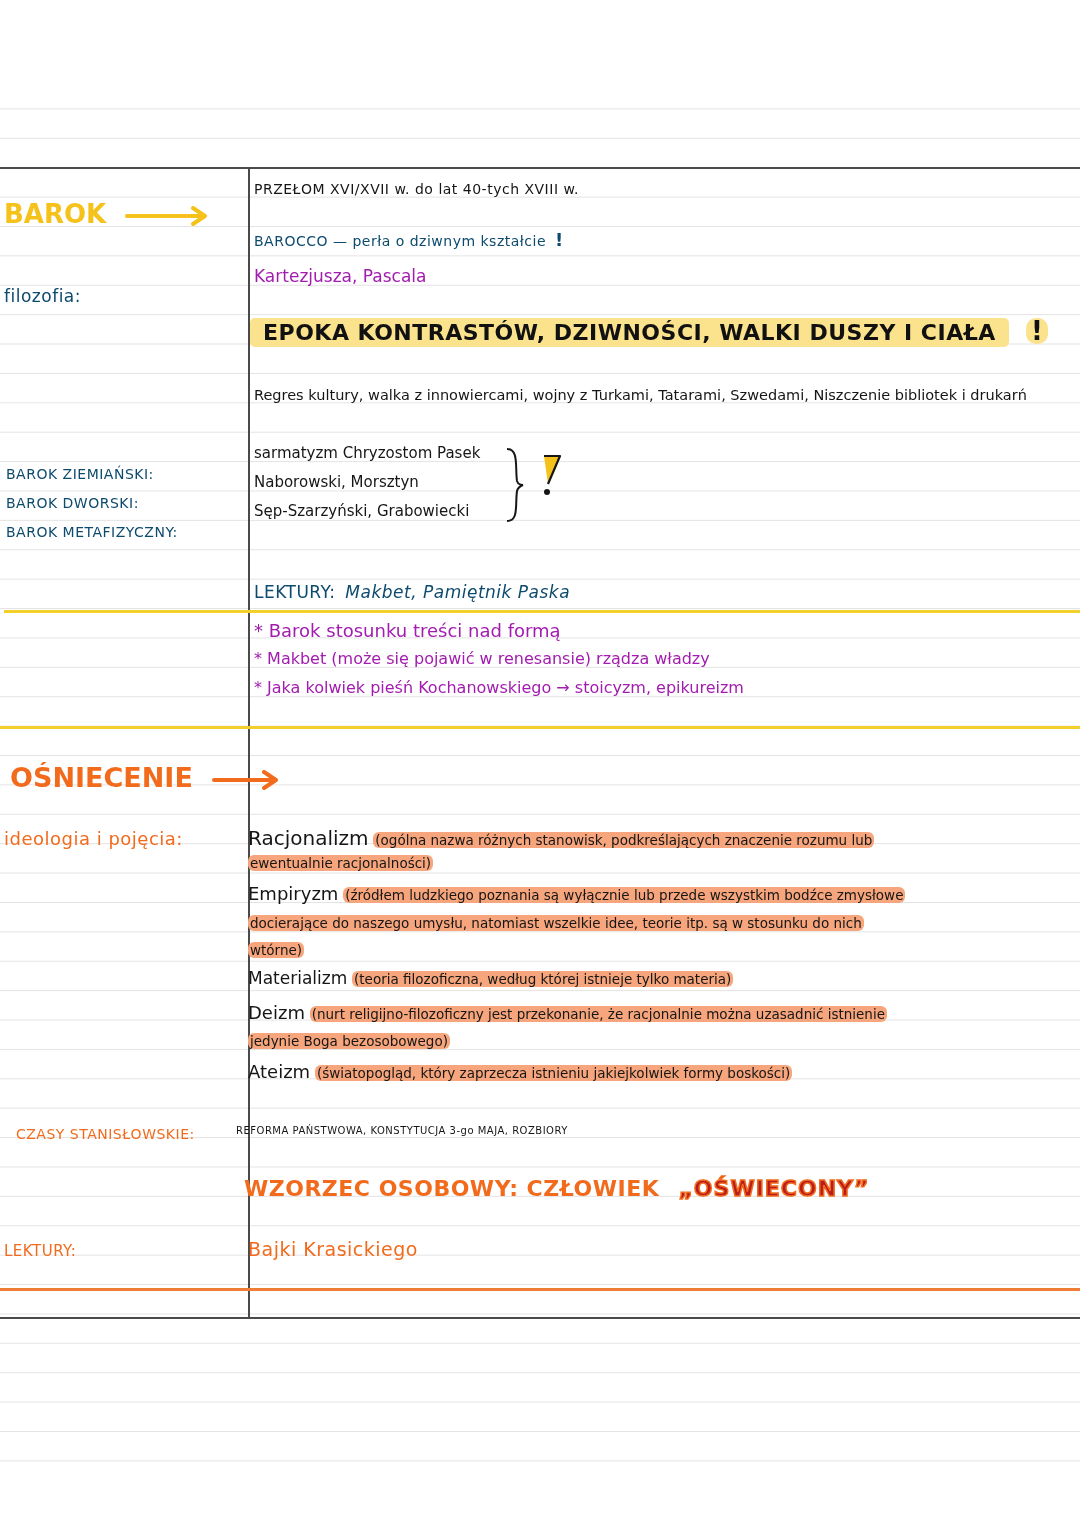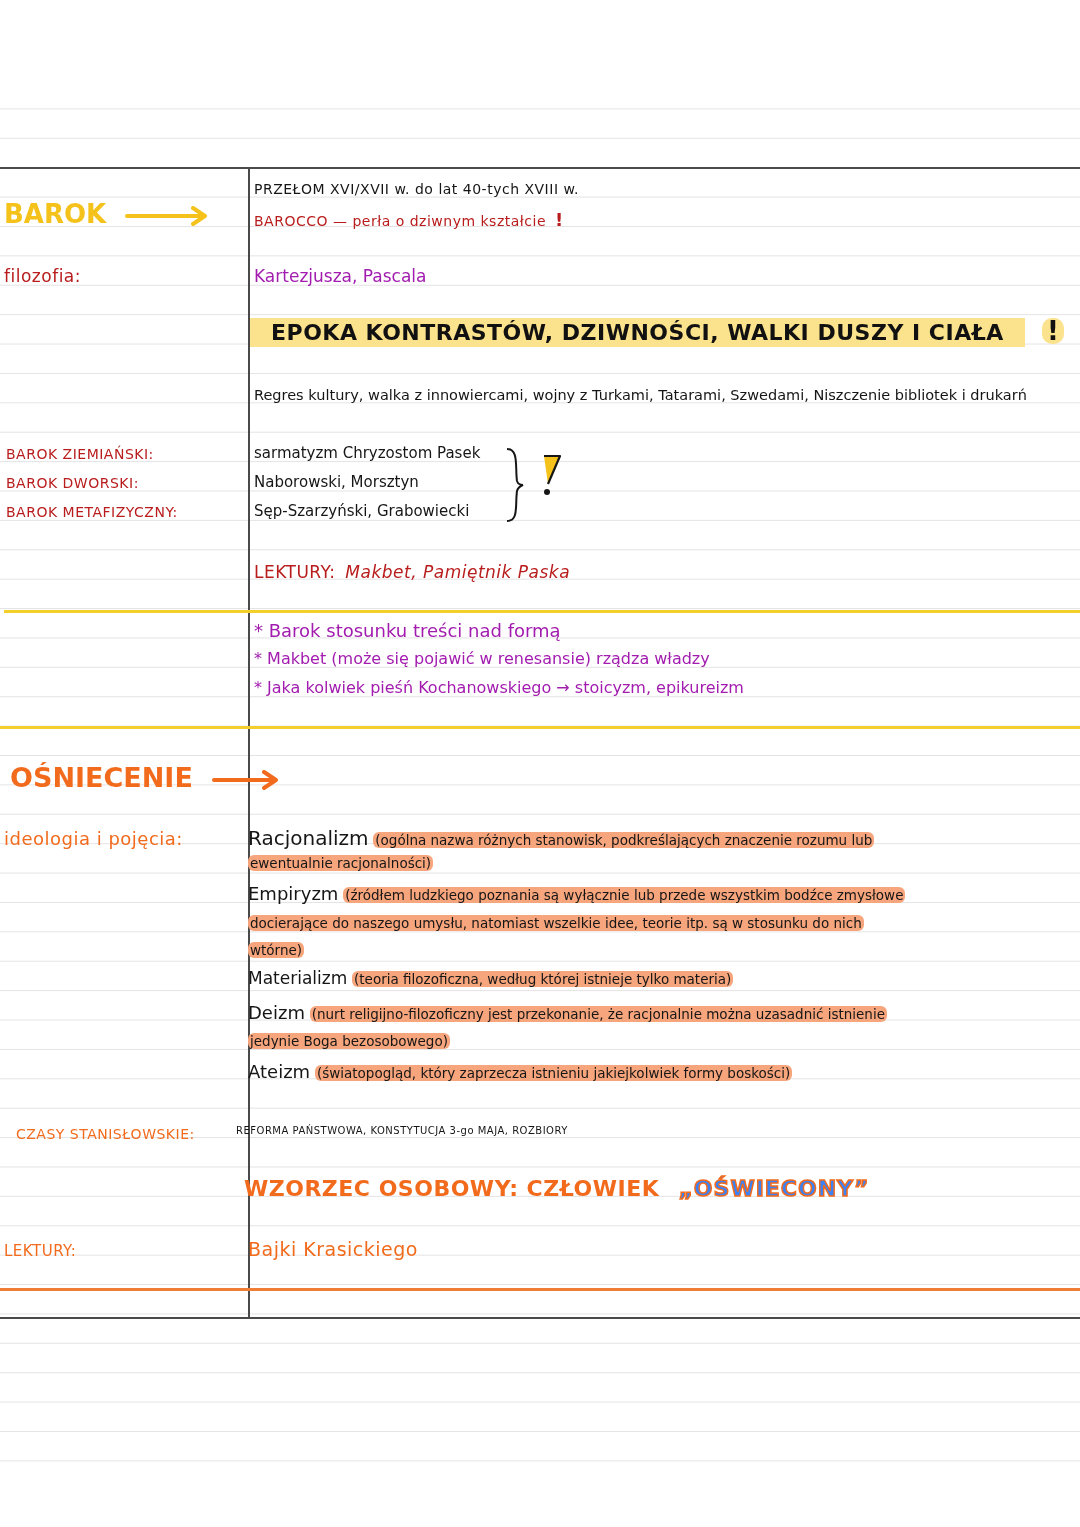--- a/index.html
+++ b/index.html
@@ -32,7 +32,7 @@
   .heading-osw { font-size: 27px; font-weight: bold; color: #f26b1d; margin-left: 8px; }
   .arrow { display:inline-block; vertical-align: middle; margin-left: 10px; }
 
-  .label-yellow { font-size: 15px; color: #b91c1c; letter-spacing: 0.5px; }
+  .label-yellow { font-size: 15px; color: #0c4a6e; letter-spacing: 0.5px; margin-top: 20px; }
   .label-orange { font-size: 15px; color: #f26b1d; letter-spacing: 0.5px; }
 
   .body-text { font-size: 17px; color: #a21caf; }

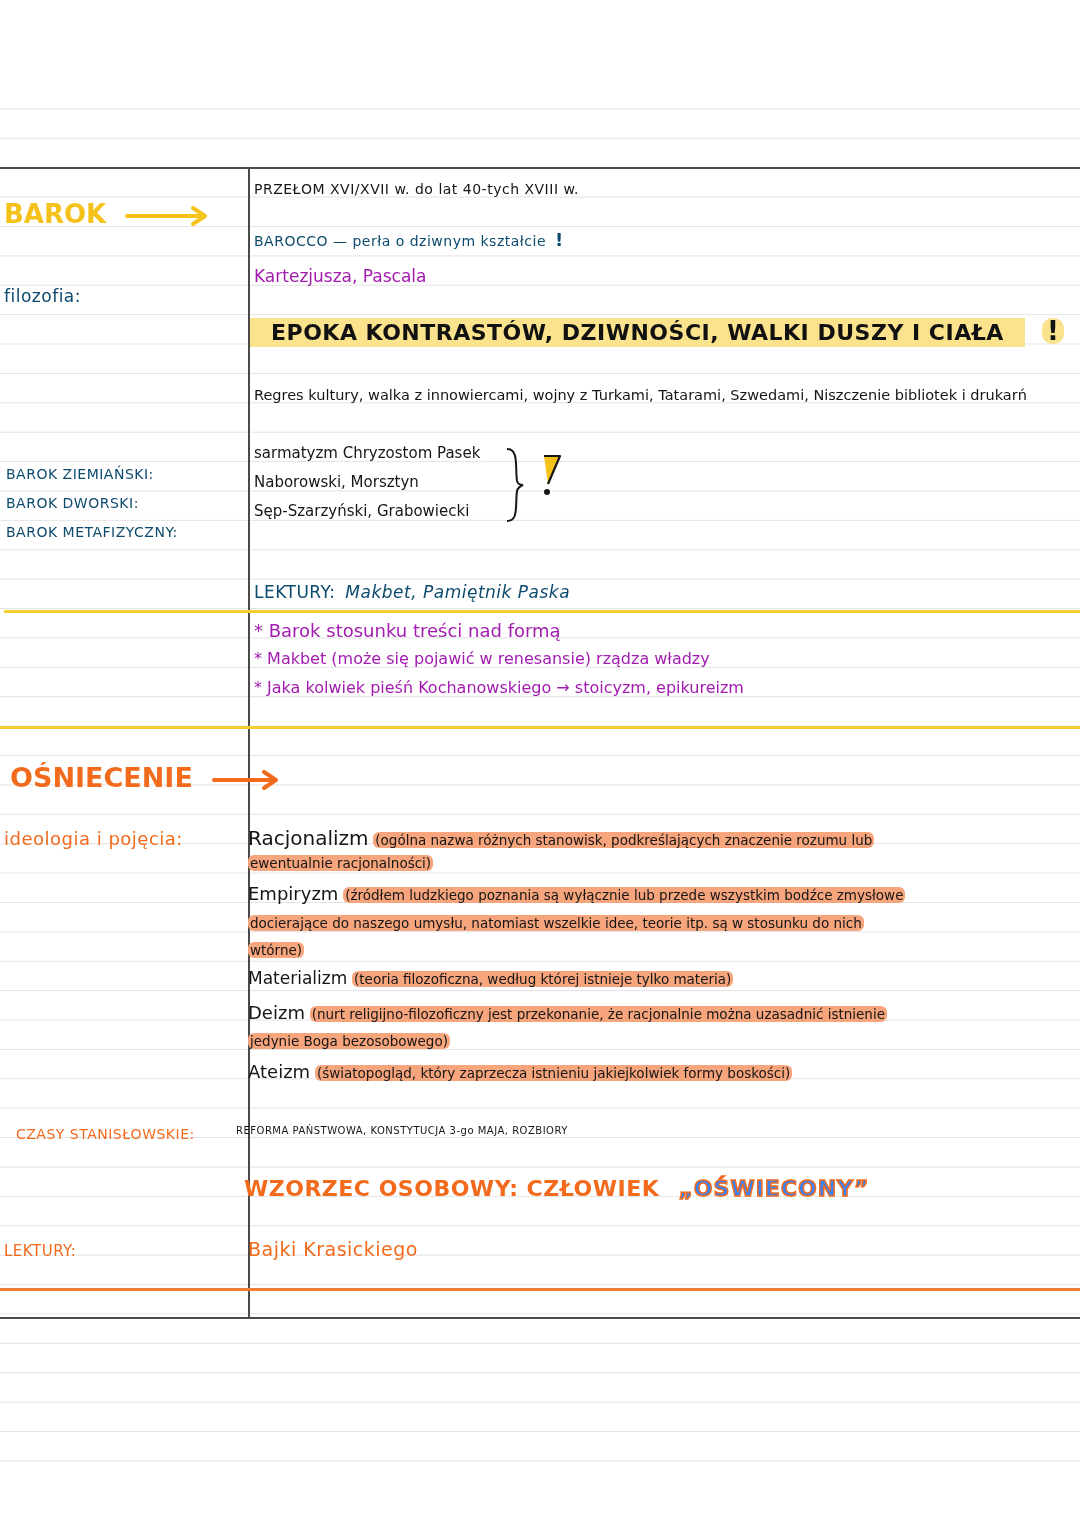--- a/index.html
+++ b/index.html
@@ -40,7 +40,7 @@
 
   .hl-title {
     font-size: 22px; font-weight: bold; color: #111;
-    background: #fbe28c; padding: 2px 21px; border-radius: 0;
+    background: #fbe28c; padding: 2px 13px; border-radius: 5px;
     letter-spacing: 0.5px;
   }
   .excl-title {

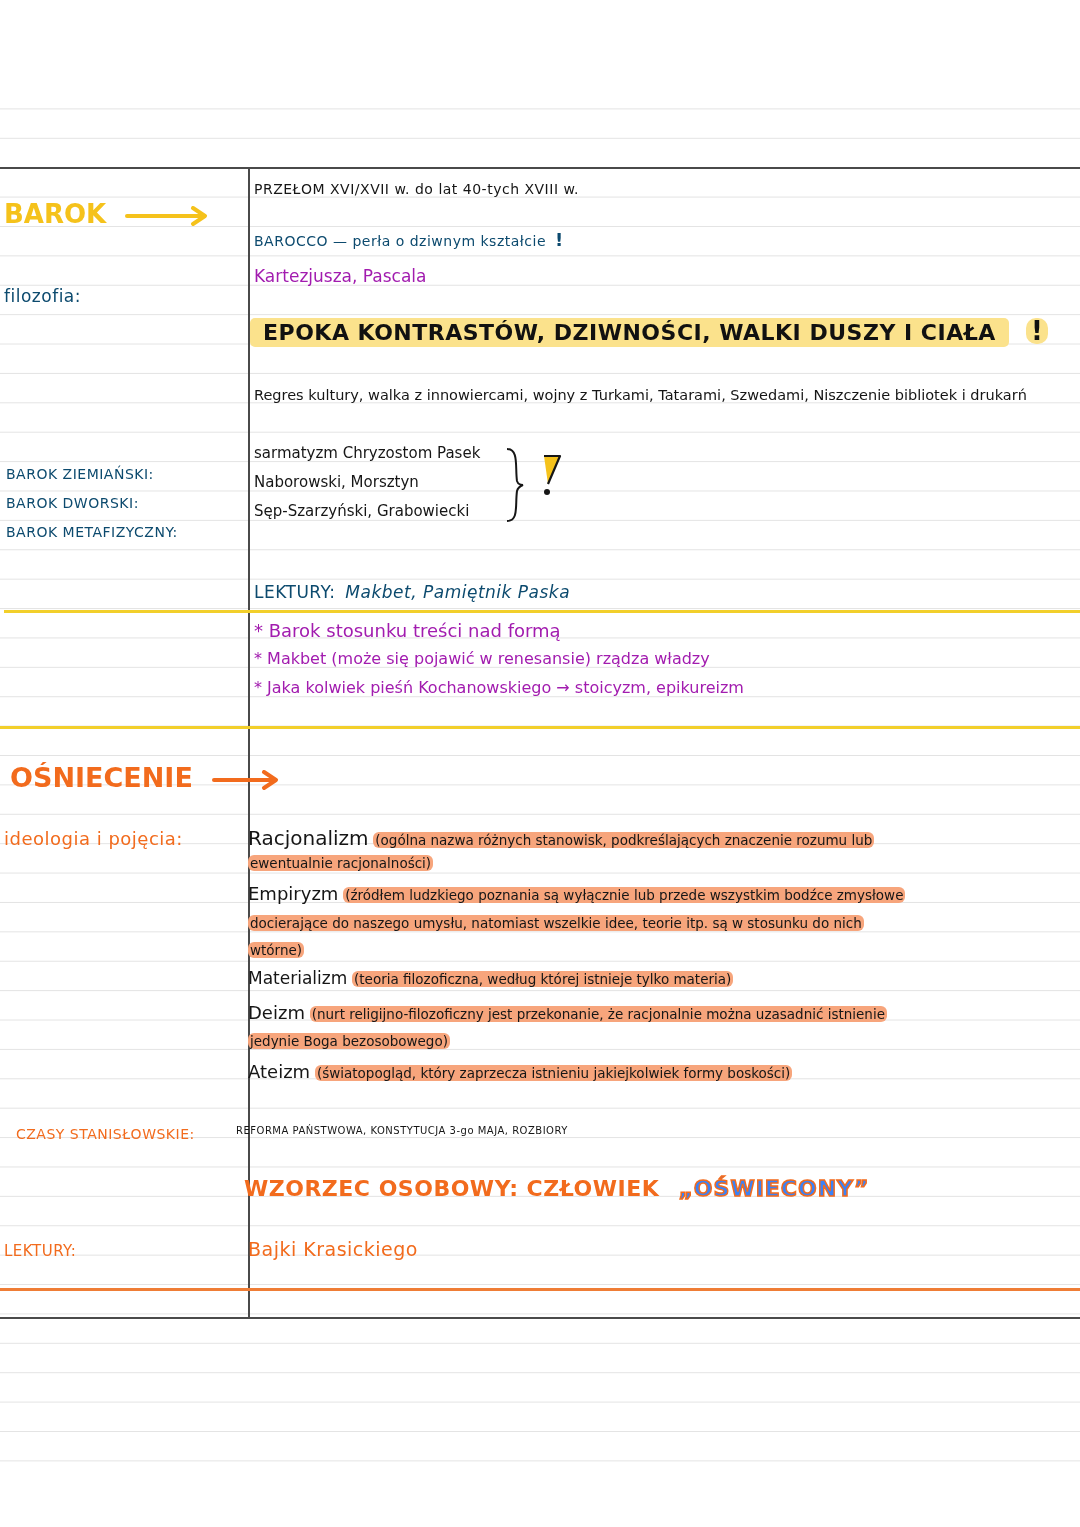--- a/index.html
+++ b/index.html
@@ -53,7 +53,7 @@
   .excl-yellow { position: absolute; left: 540px; top: 450px; width: 24px; height: 48px; }
 
   .outlined {
-    color: #3b82f6;
+    color: #b91c1c;
     -webkit-text-stroke: 1.5px #f26b1d;
     font-weight: bold;
   }

